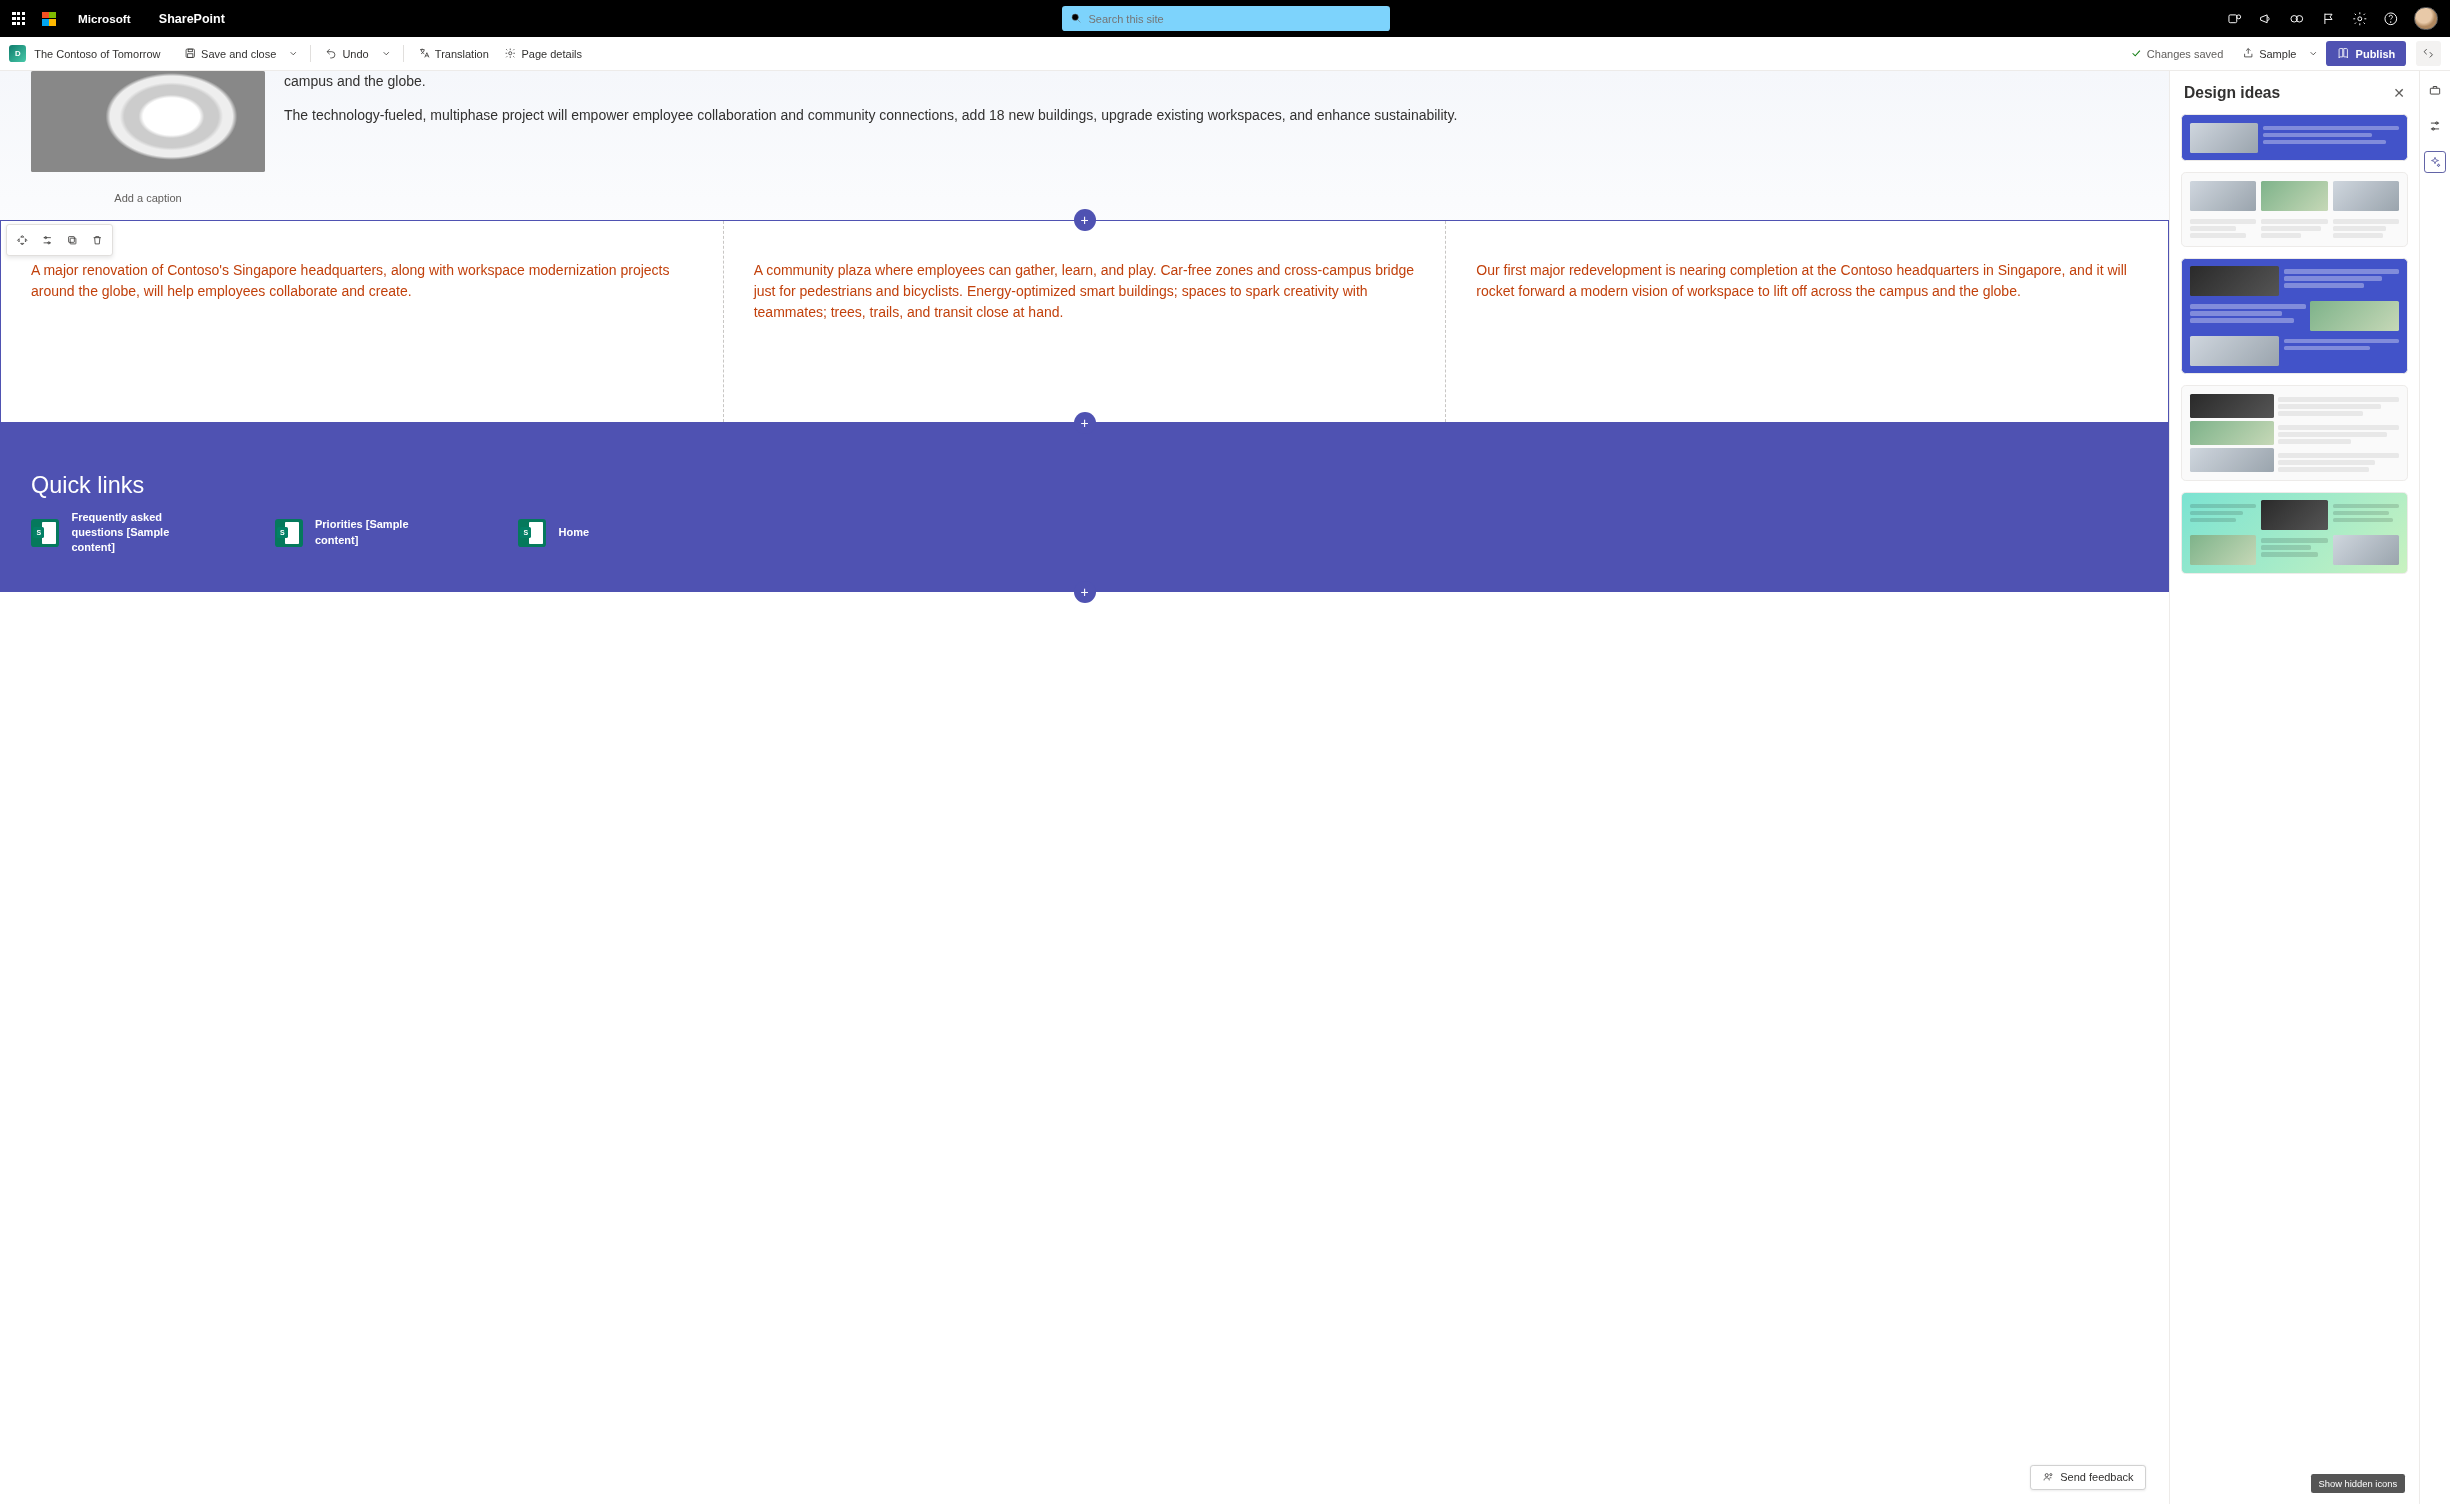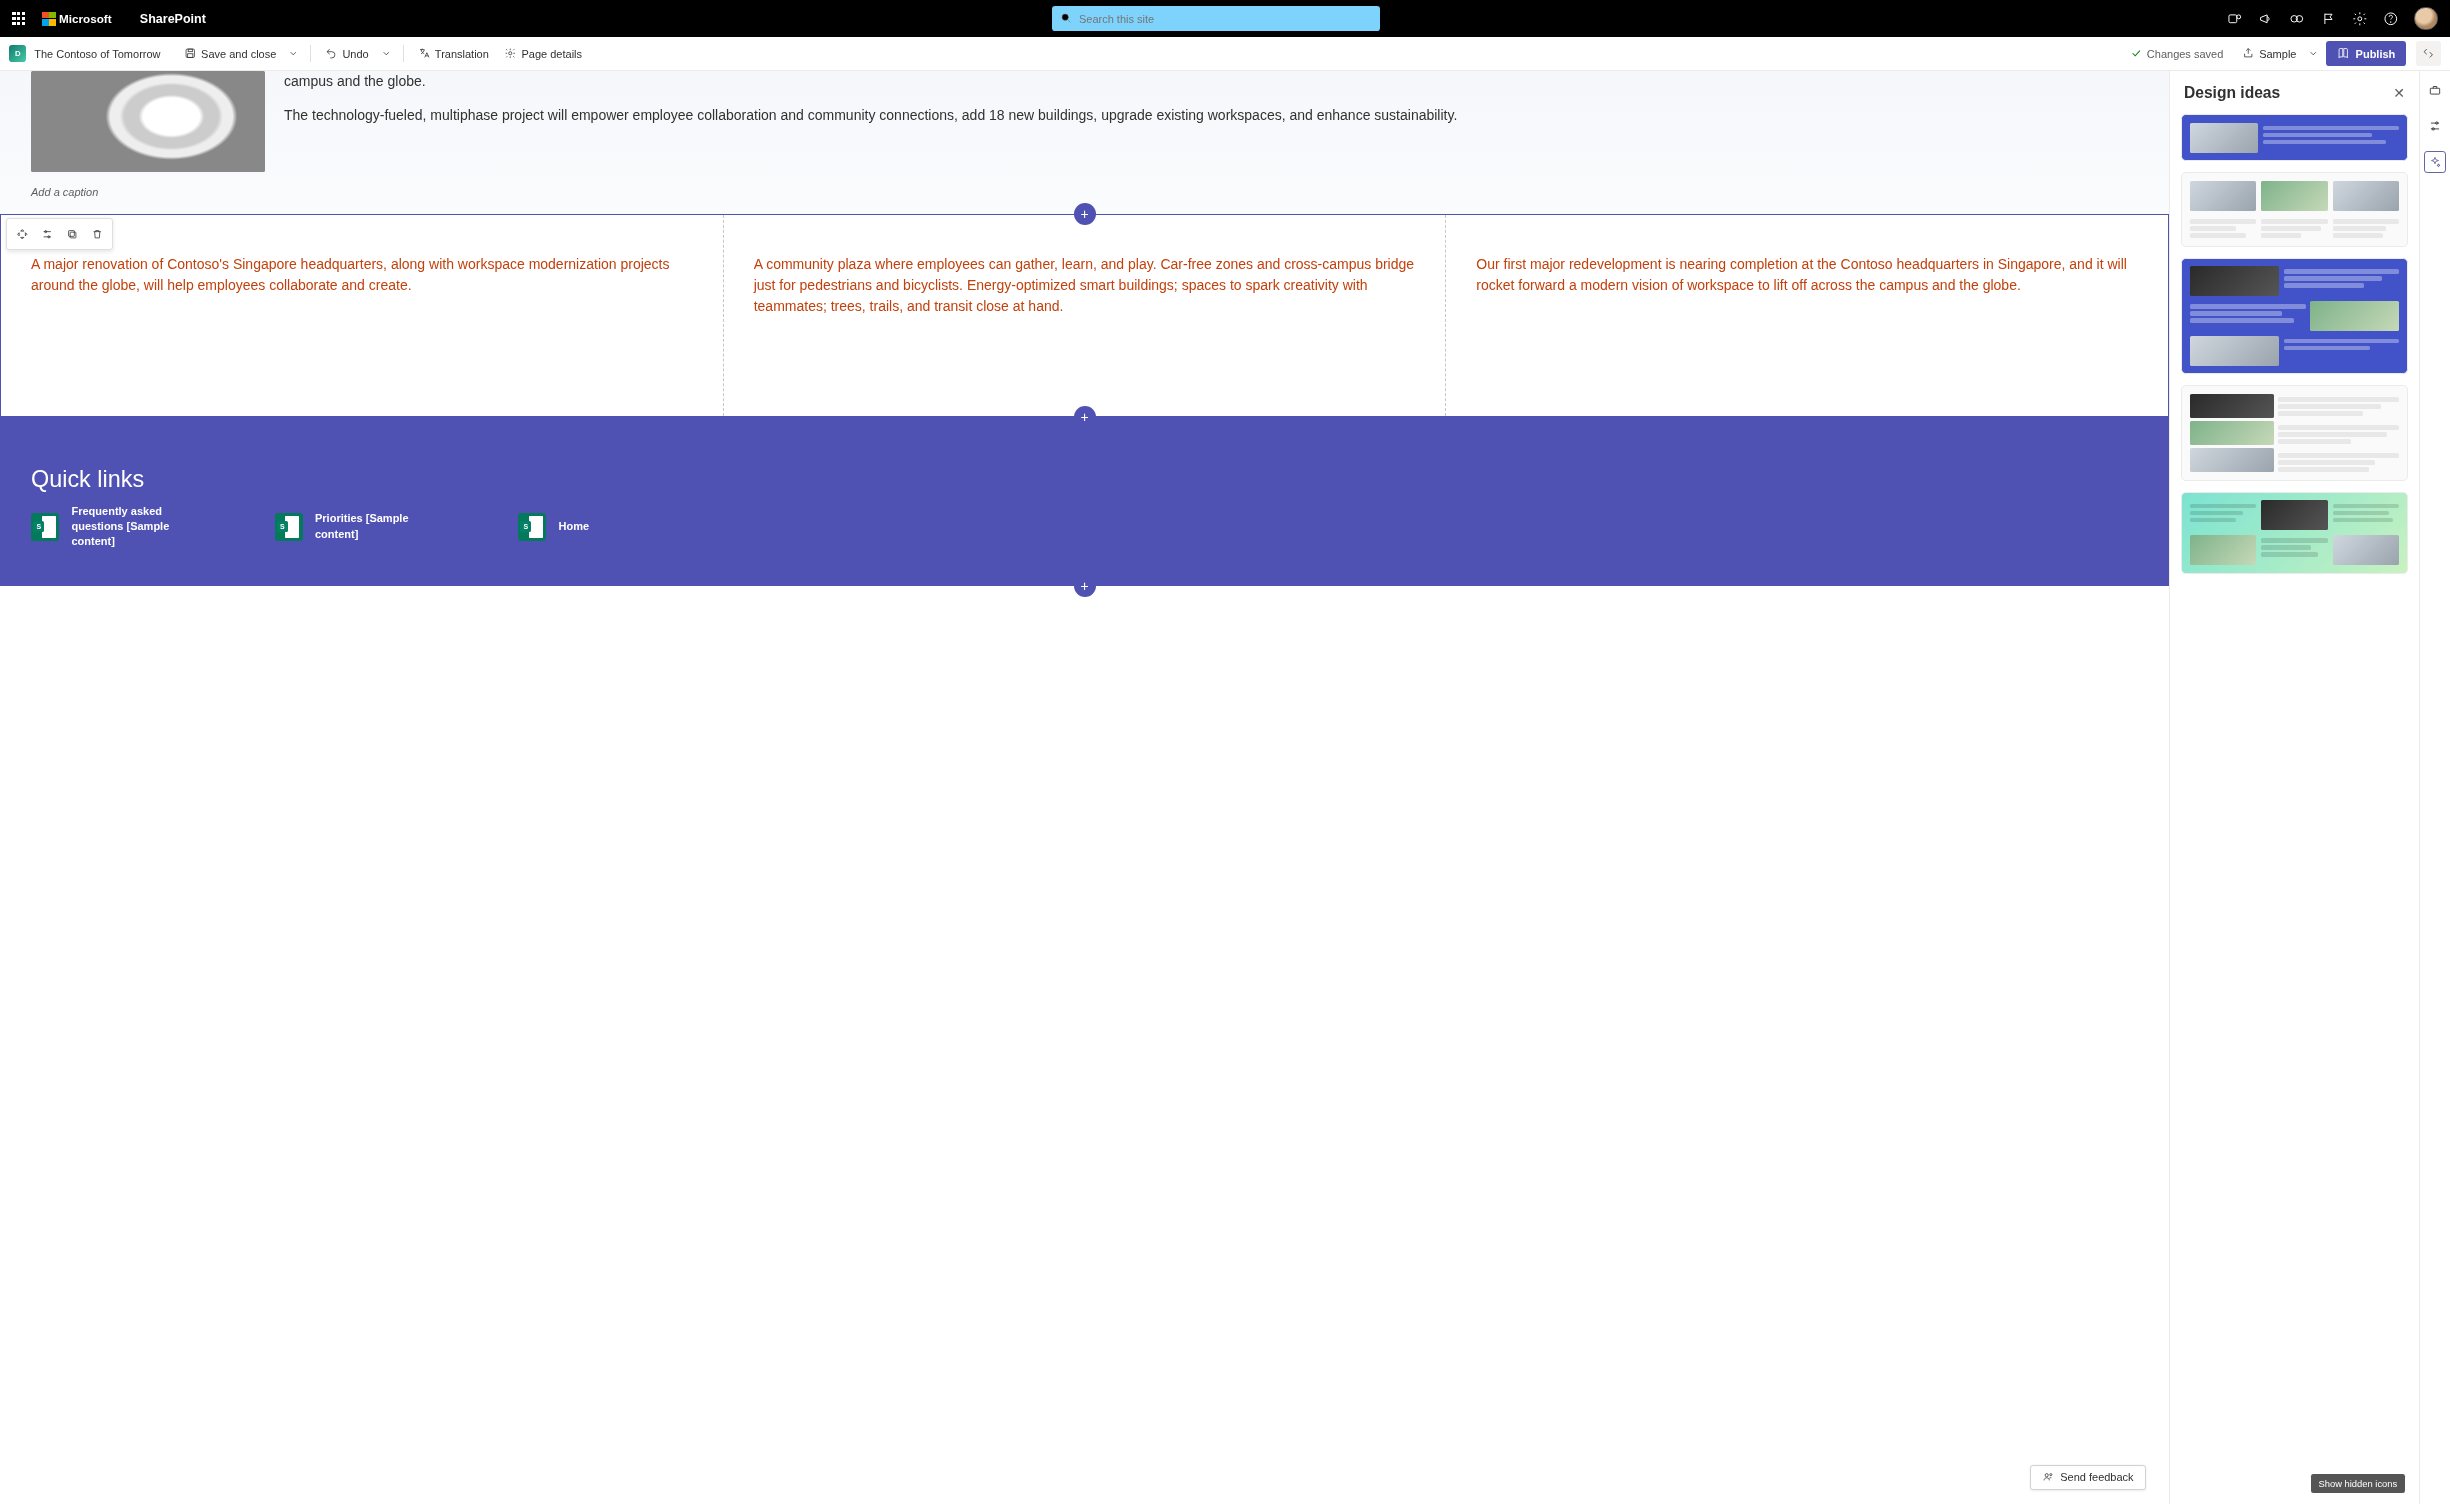--- a/index.html
+++ b/index.html
@@ -31,7 +31,7 @@
       cursor: pointer;
     }
     .waffle span { background: #fff; }
-    .ms-logo { display:flex; align-items:center; gap:3px; margin-left:4.7px; font-weight:600; font-size:11.7px; }
+    .ms-logo { display:flex; align-items:center; gap:22px; margin-left:4.7px; font-weight:600; font-size:11.7px; }
     .ms-squares {
       width:14px; height:14px; display:grid; grid-template-columns:1fr 1fr; grid-template-rows:1fr 1fr; gap:0.8px;
     }

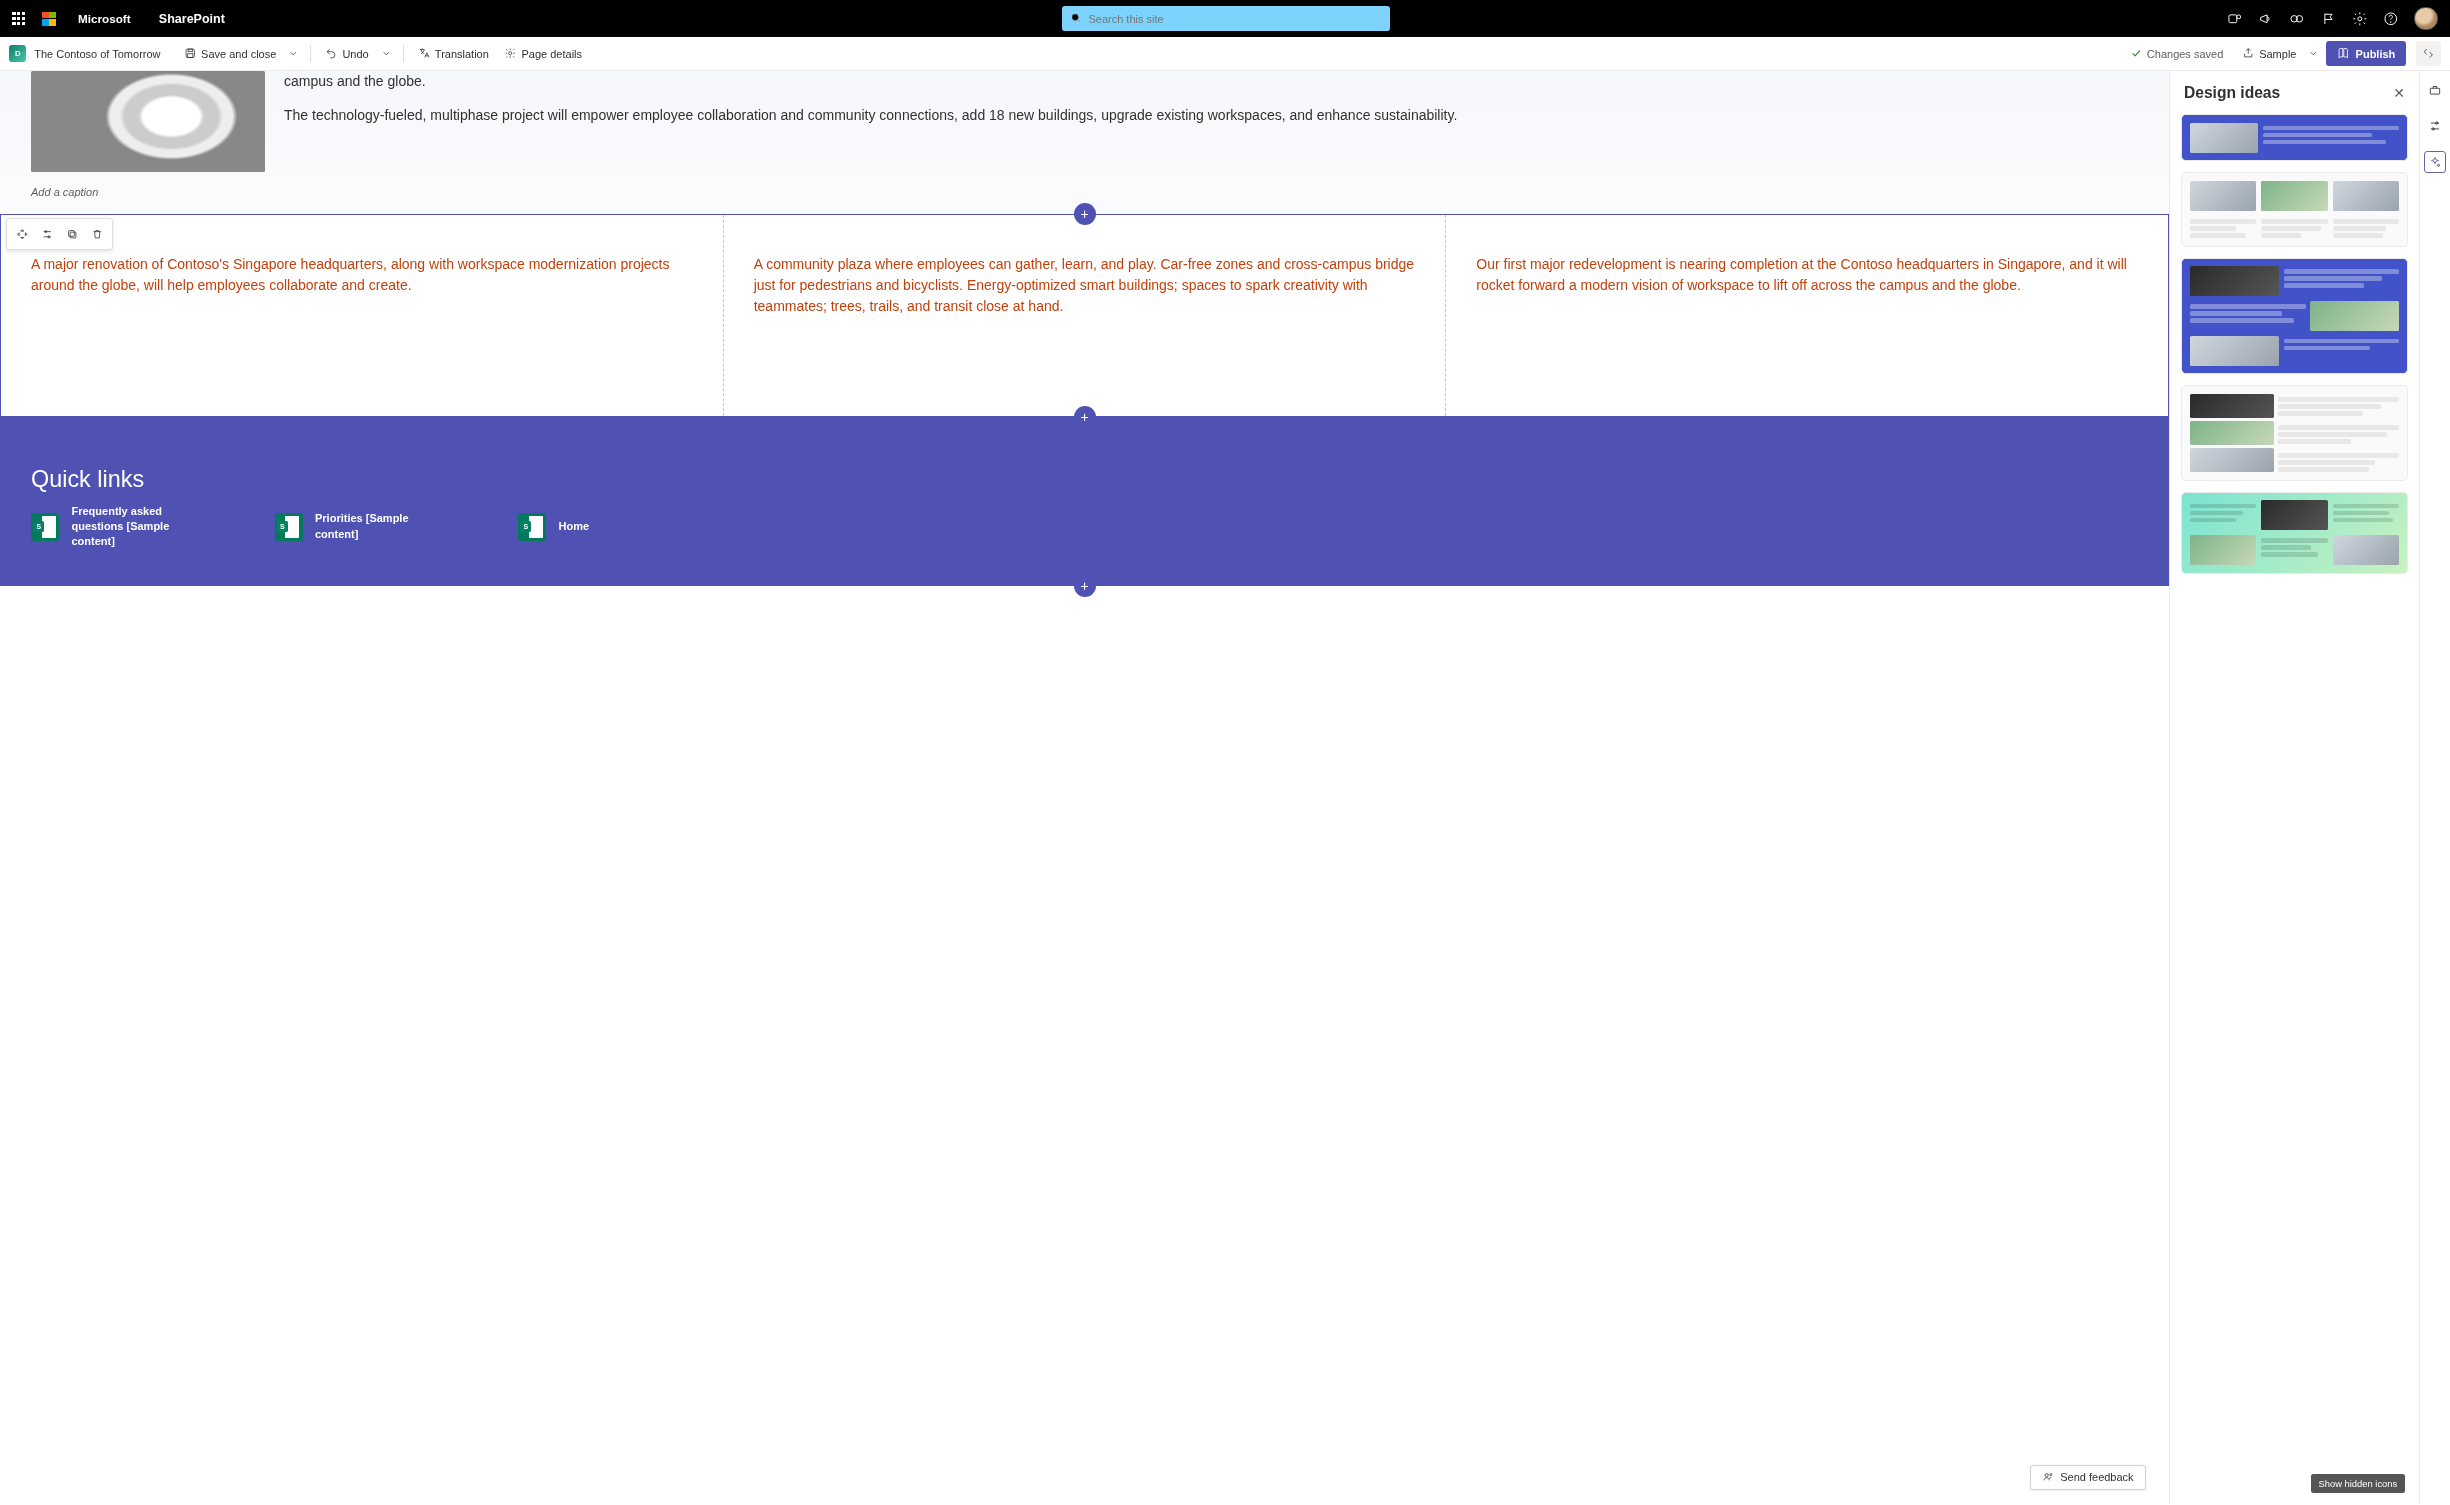--- a/index.html
+++ b/index.html
@@ -102,7 +102,7 @@
       background-color:#333;
       border-radius:1.6px;
     }
-    .caption { color:#605e5c; margin-top:14px; font-style:italic; cursor:text; }
+    .caption { text-align:center; color:#605e5c; margin-top:20px; cursor:text; }
     .hero-text { flex:1; font-size:14px; line-height:1.5; color:#323130; }
     .hero-text p { margin-bottom:12.5px; }
 

